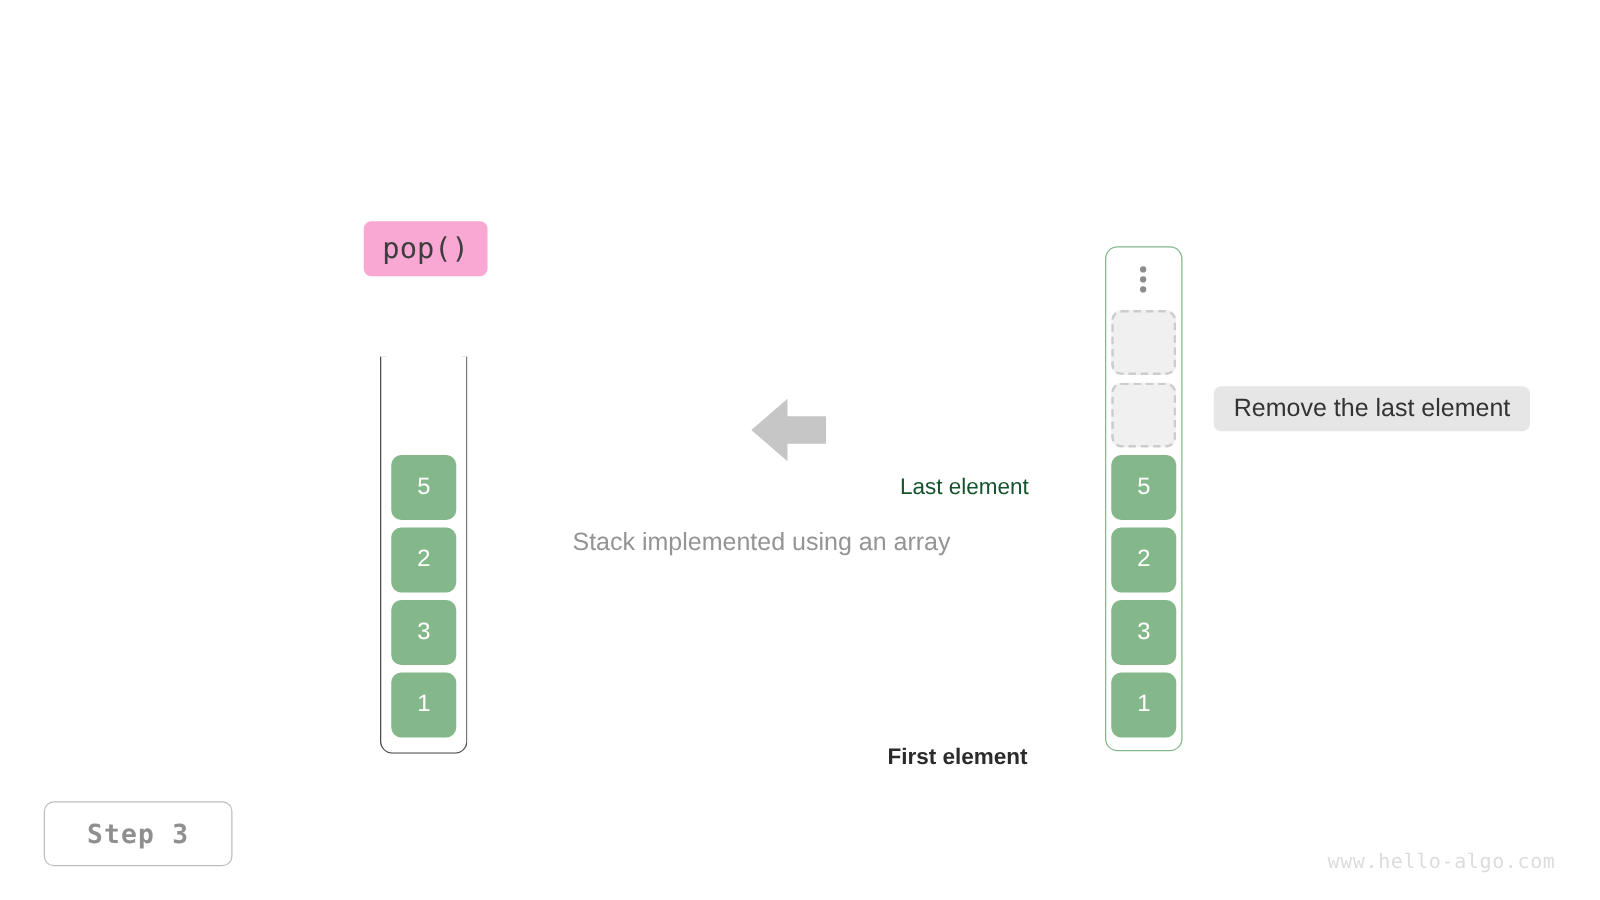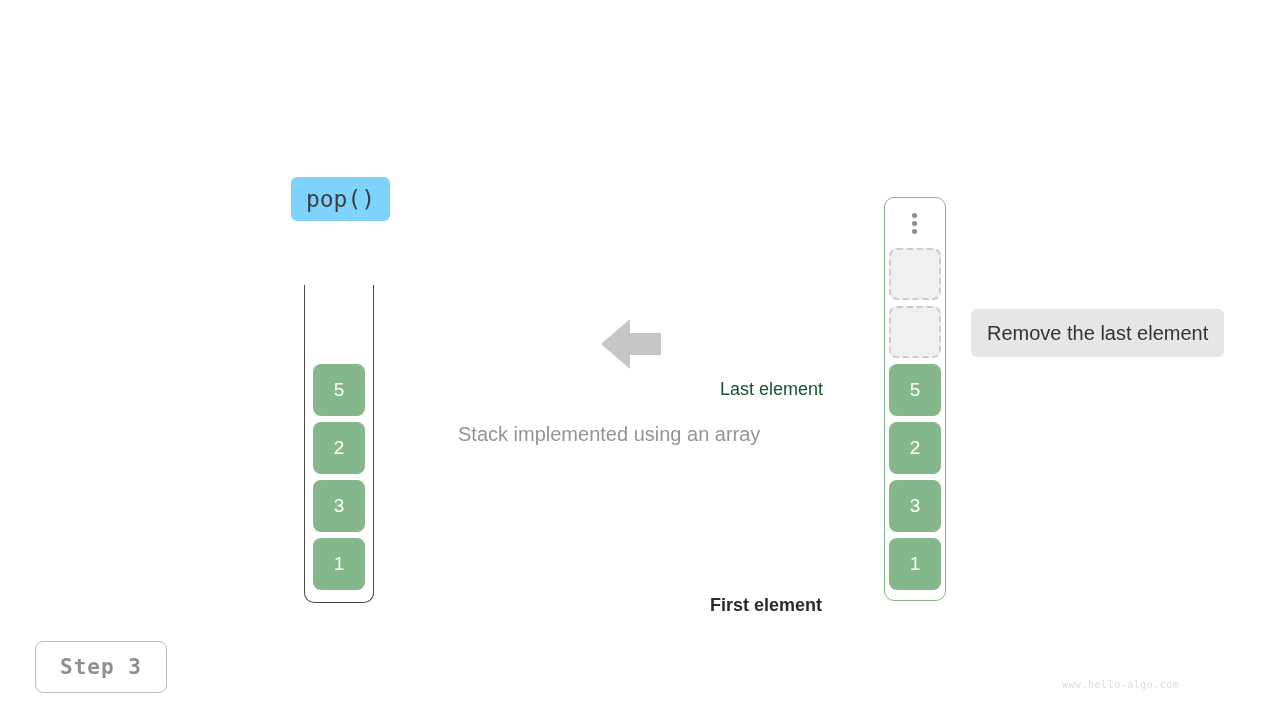--- a/index.html
+++ b/index.html
@@ -23,7 +23,7 @@
     top: 177px;
     width: 99px;
     height: 44px;
-    background: #7dd3fc;
+    background: #f9a8d4;
     border-radius: 6px;
     display: flex;
     align-items: center;

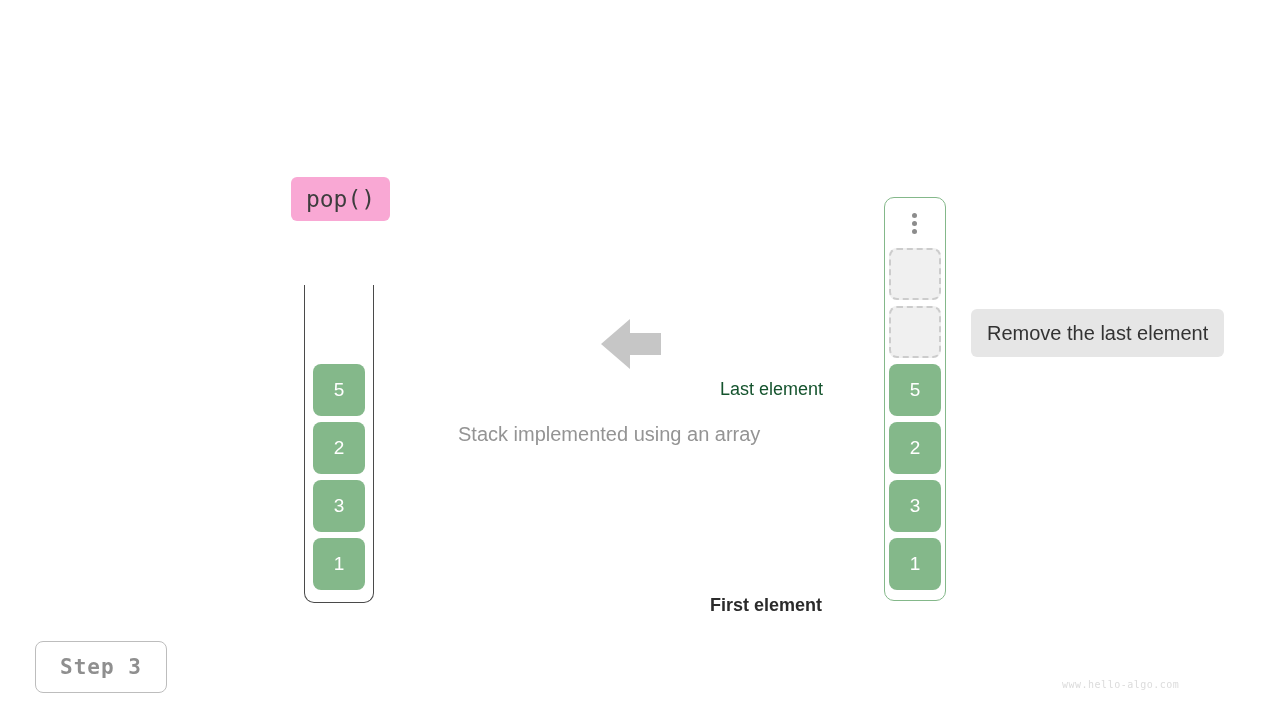--- a/index.html
+++ b/index.html
@@ -160,7 +160,7 @@
     position: absolute;
     left: 971px;
     top: 309px;
-    height: 48px;
+    height: 36px;
     padding: 0 16px;
     background: #e6e6e6;
     border-radius: 6px;

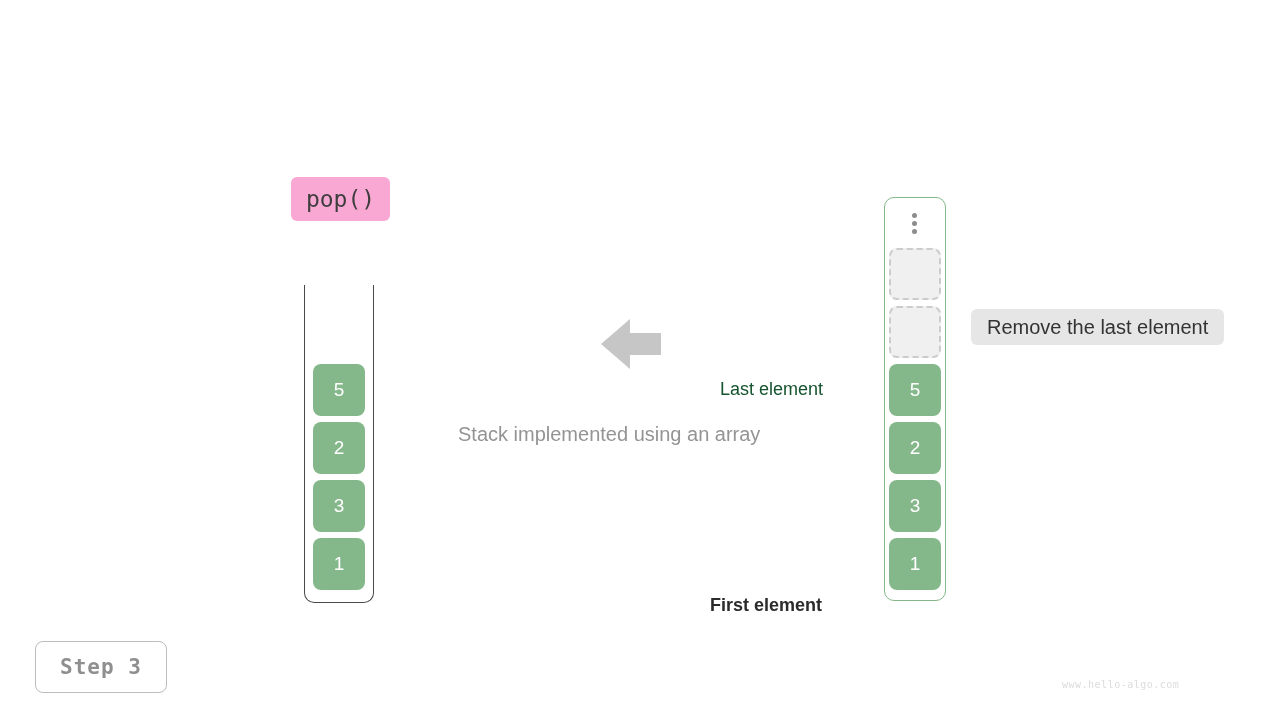--- a/index.html
+++ b/index.html
@@ -176,7 +176,7 @@
     position: absolute;
     left: 35px;
     top: 641px;
-    width: 132px;
+    width: 151px;
     height: 52px;
     background: #ffffff;
     border: 1.4px solid #bdbdbd;

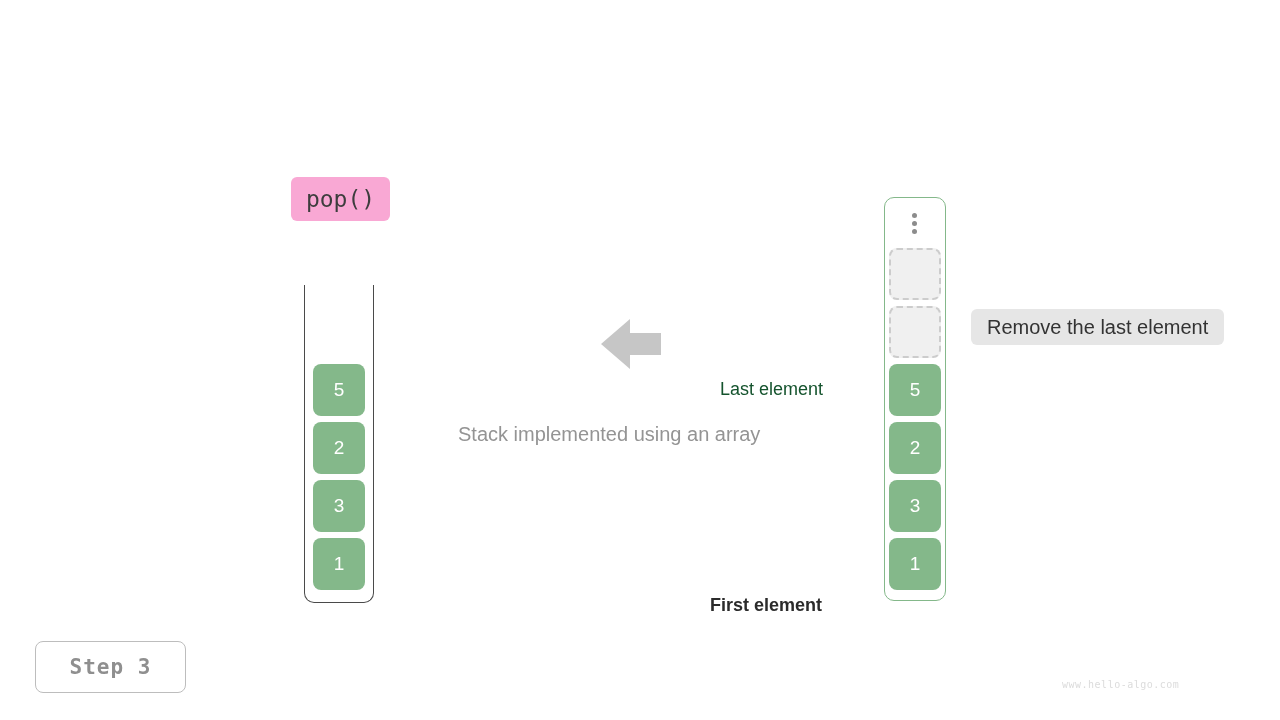--- a/index.html
+++ b/index.html
@@ -198,7 +198,7 @@
     left: 1062px;
     top: 679px;
     font-family: "DejaVu Sans Mono", "Liberation Mono", monospace;
-    font-size: 10px;
+    font-size: 16px;
     color: #dcdcdc;
     letter-spacing: 0.5px;
     white-space: nowrap;

